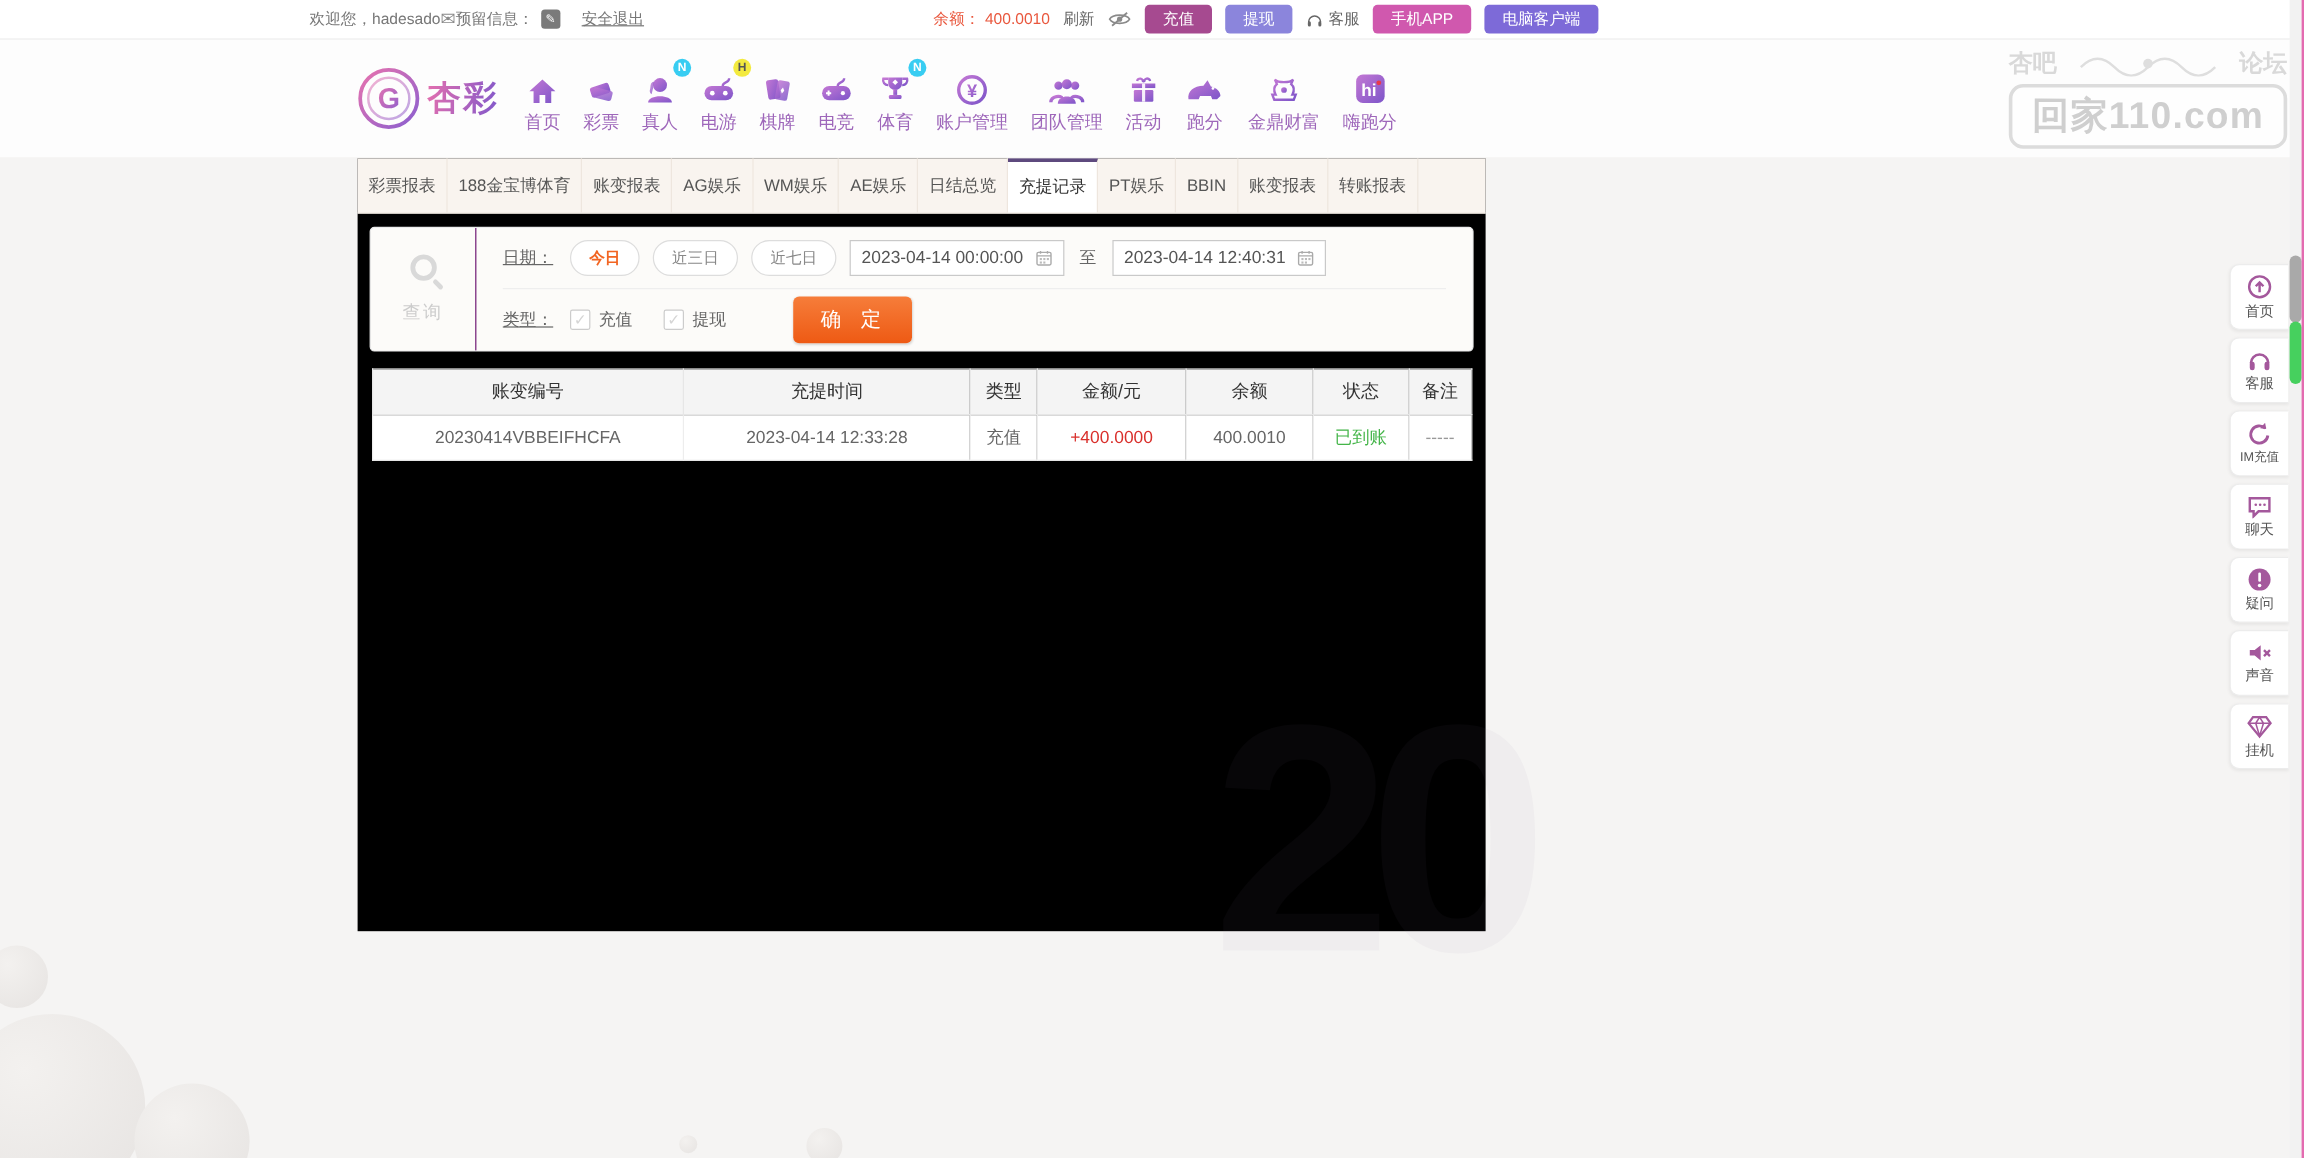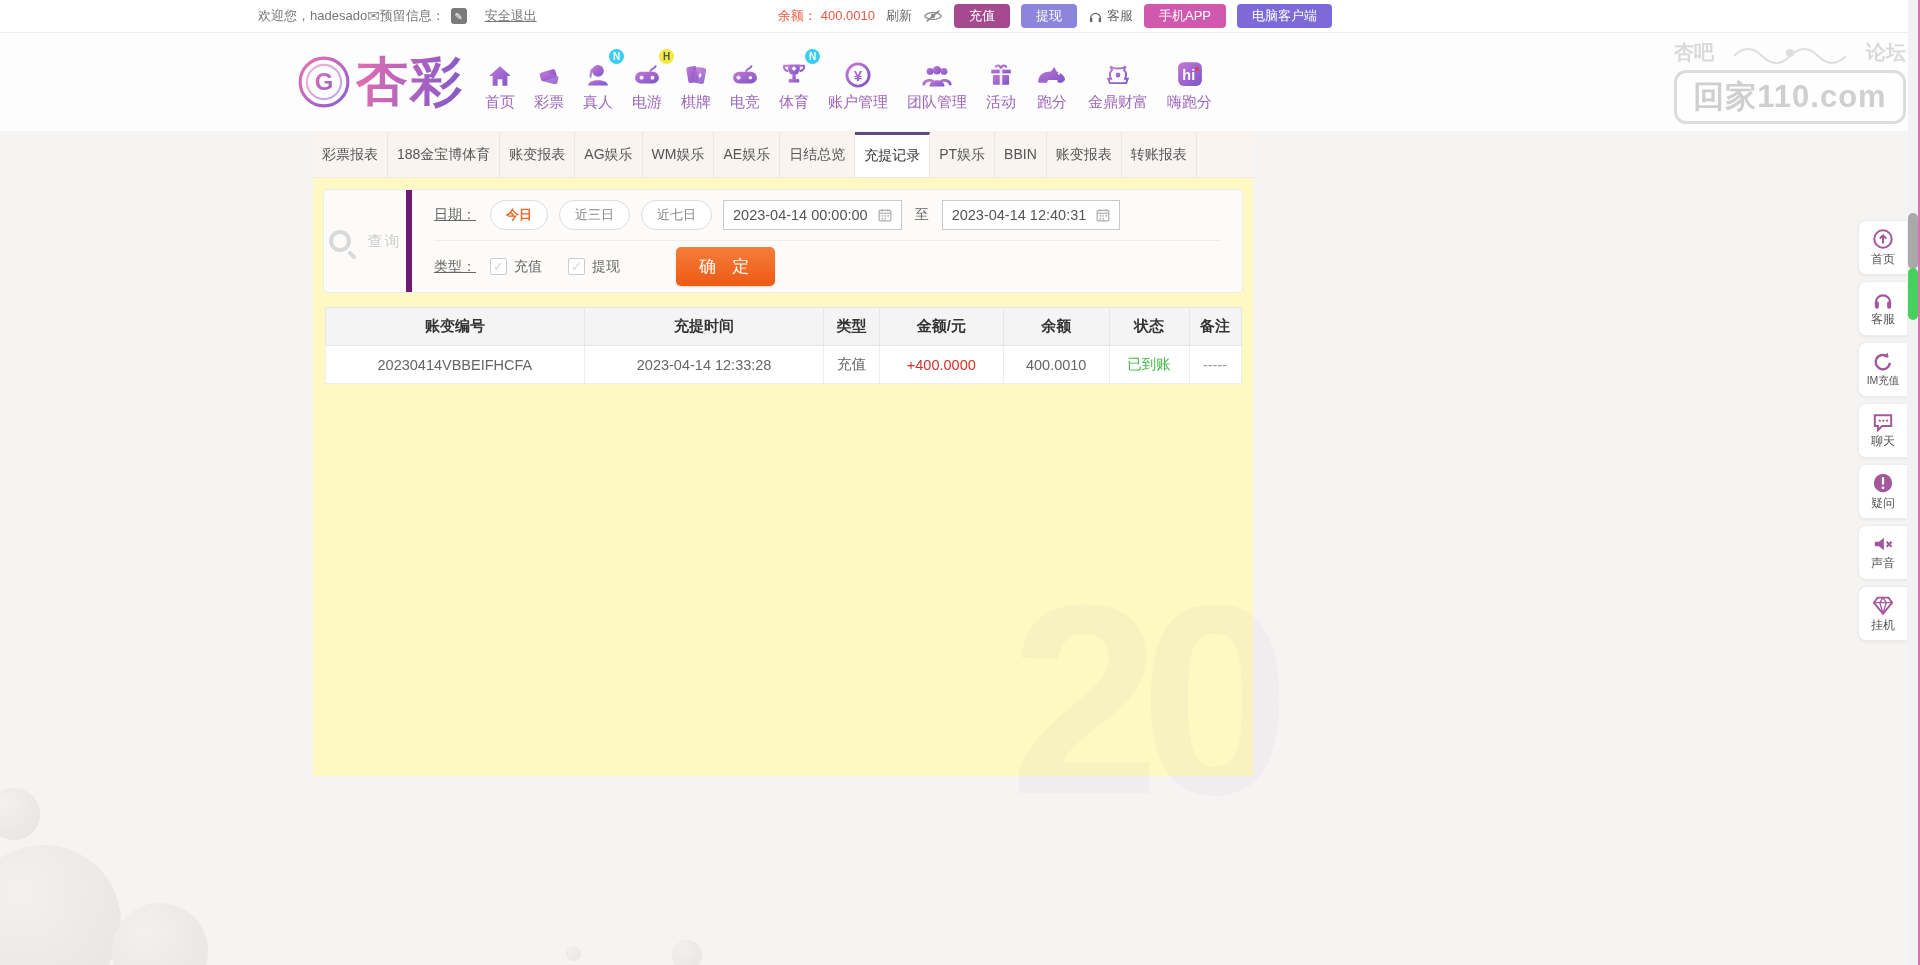--- a/index.html
+++ b/index.html
@@ -27,7 +27,7 @@
   
   .navbar { height:98px; background:#fdfdfd; display:flex; align-items:center; padding-left:296px; position:relative; z-index:5; }
   .logo { display:flex; align-items:center; gap:4px; margin-right:16px; cursor:pointer; }
-  .logo-text { font-size:52px; font-weight:bold; background:linear-gradient(100deg,#e56fae,#7e58cc);
+  .logo-text { font-size:28px; font-weight:bold; background:linear-gradient(100deg,#e56fae,#7e58cc);
                -webkit-background-clip:text; background-clip:text; color:transparent; letter-spacing:2px; }
   .nav-items { display:flex; align-items:flex-end; gap:9px; }
   .nav-item { display:flex; flex-direction:column; align-items:center; padding:0 5px; cursor:pointer; }

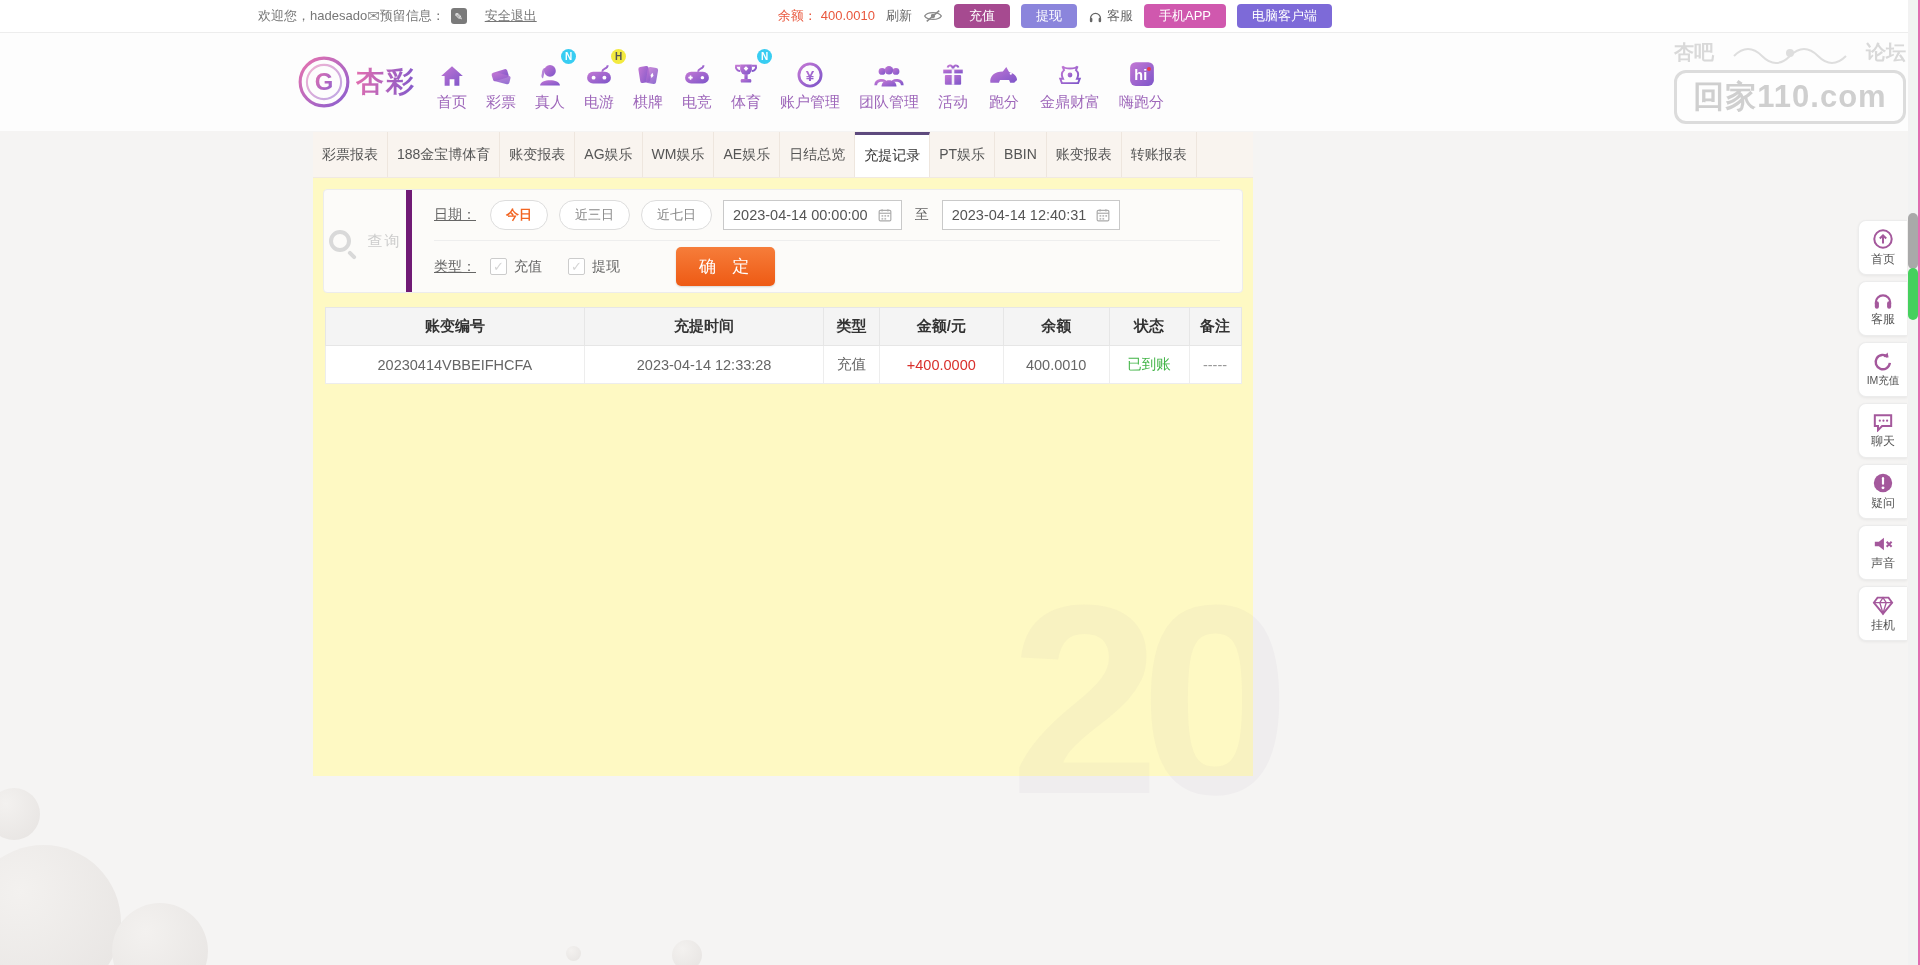--- a/index.html
+++ b/index.html
@@ -44,7 +44,7 @@
             text-align:center; font-size:31px; font-weight:bold; color:#cfcfcf; padding:3px 0; letter-spacing:1px; }
 
   
-  .main-panel { position:absolute; left:313px; top:132px; width:940px; height:644px; background:#fef9c3; z-index:3; }
+  .main-panel { position:absolute; left:298px; top:132px; width:940px; height:644px; background:#000000; z-index:3; }
   .tabs-bar { background:linear-gradient(#eae6f1,#f9f4ef 9px); }
   .tabs-row { display:flex; background:#f9f4ef; border-bottom:1px solid #f0e9e2; }
   .tab { height:45px; line-height:45px; padding:0 9px; font-size:14px; color:#555; border-right:1px solid #eee6de;

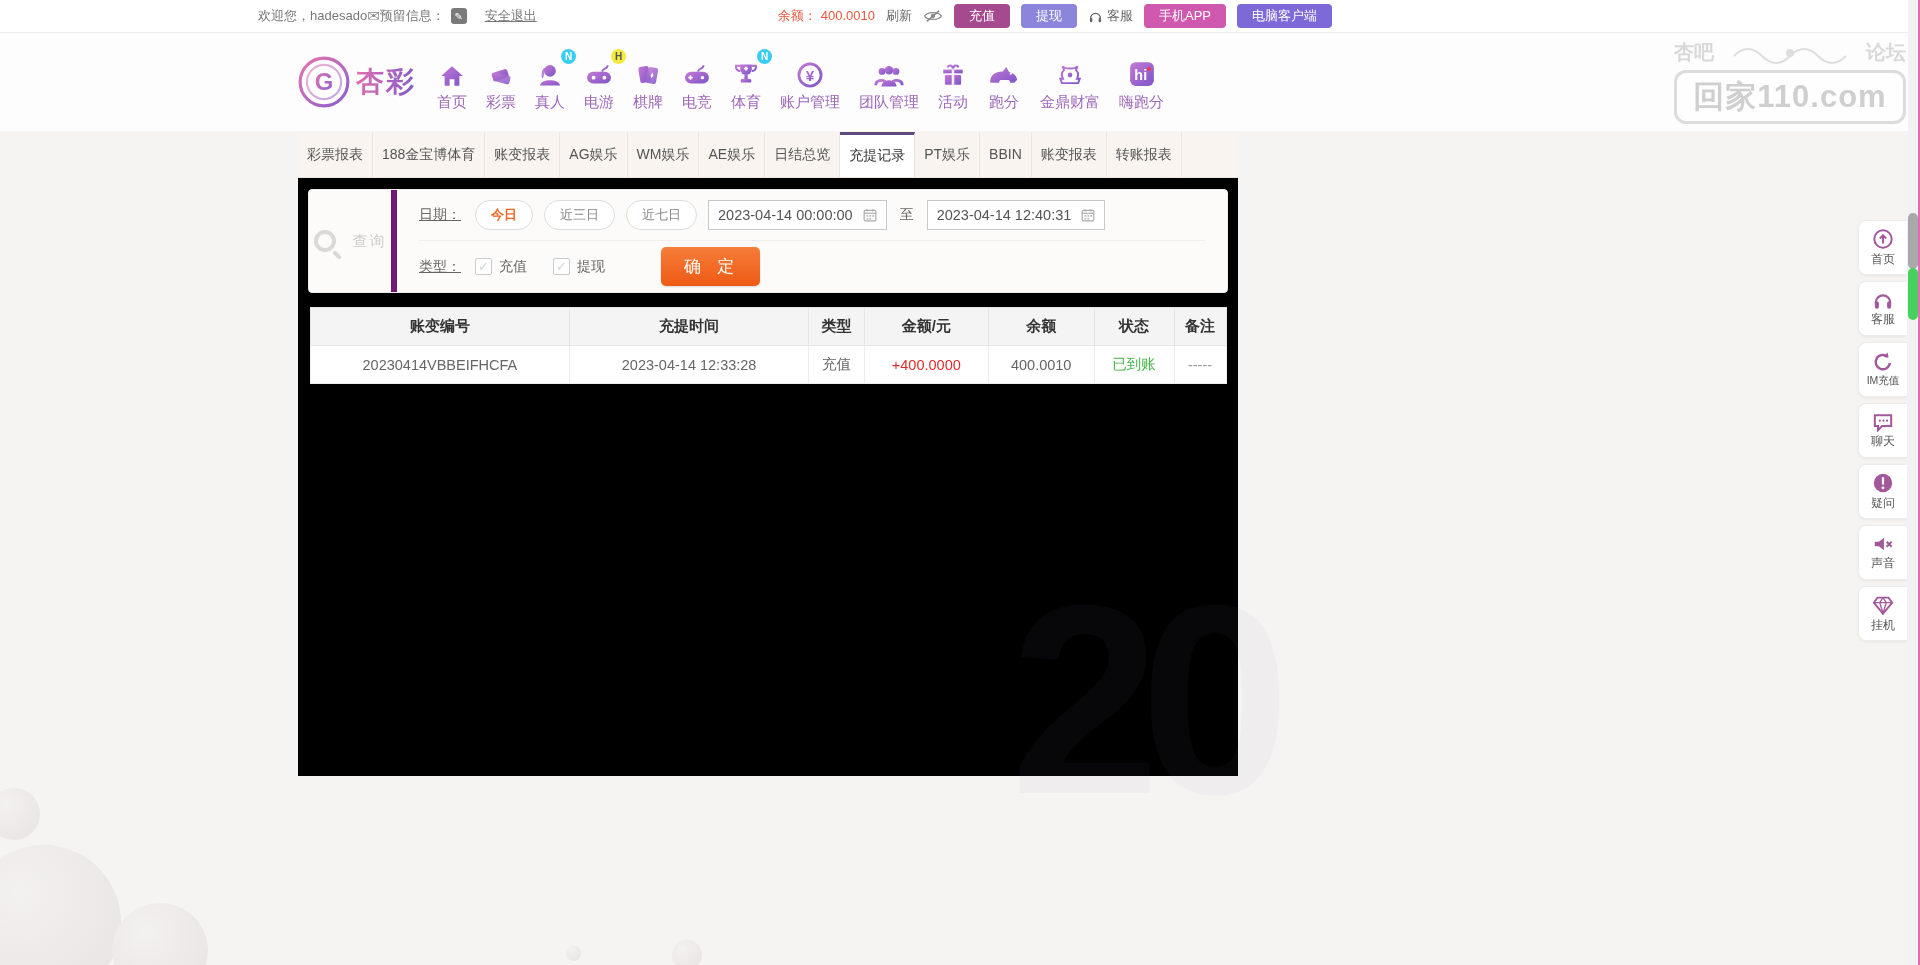--- a/index.html
+++ b/index.html
@@ -54,7 +54,7 @@
   
   .filter-panel { margin:11px 10px 0; border:1px solid #ececec; background:#fcfbf9; border-radius:4px;
                   display:flex; height:104px; }
-  .search-block { width:88px; border-right:6px solid #701a75; display:flex; flex-direction:row;
+  .search-block { width:88px; border-right:1px solid #701a75; display:flex; flex-direction:column;
                   align-items:center; justify-content:center; color:#ccc; gap:17px; }
   .mag { width:22px; height:22px; border:4px solid #d9d9d9; border-radius:50%; position:relative; }
   .mag::after { content:""; position:absolute; width:4px; height:10px; background:#d9d9d9; border-radius:2px;

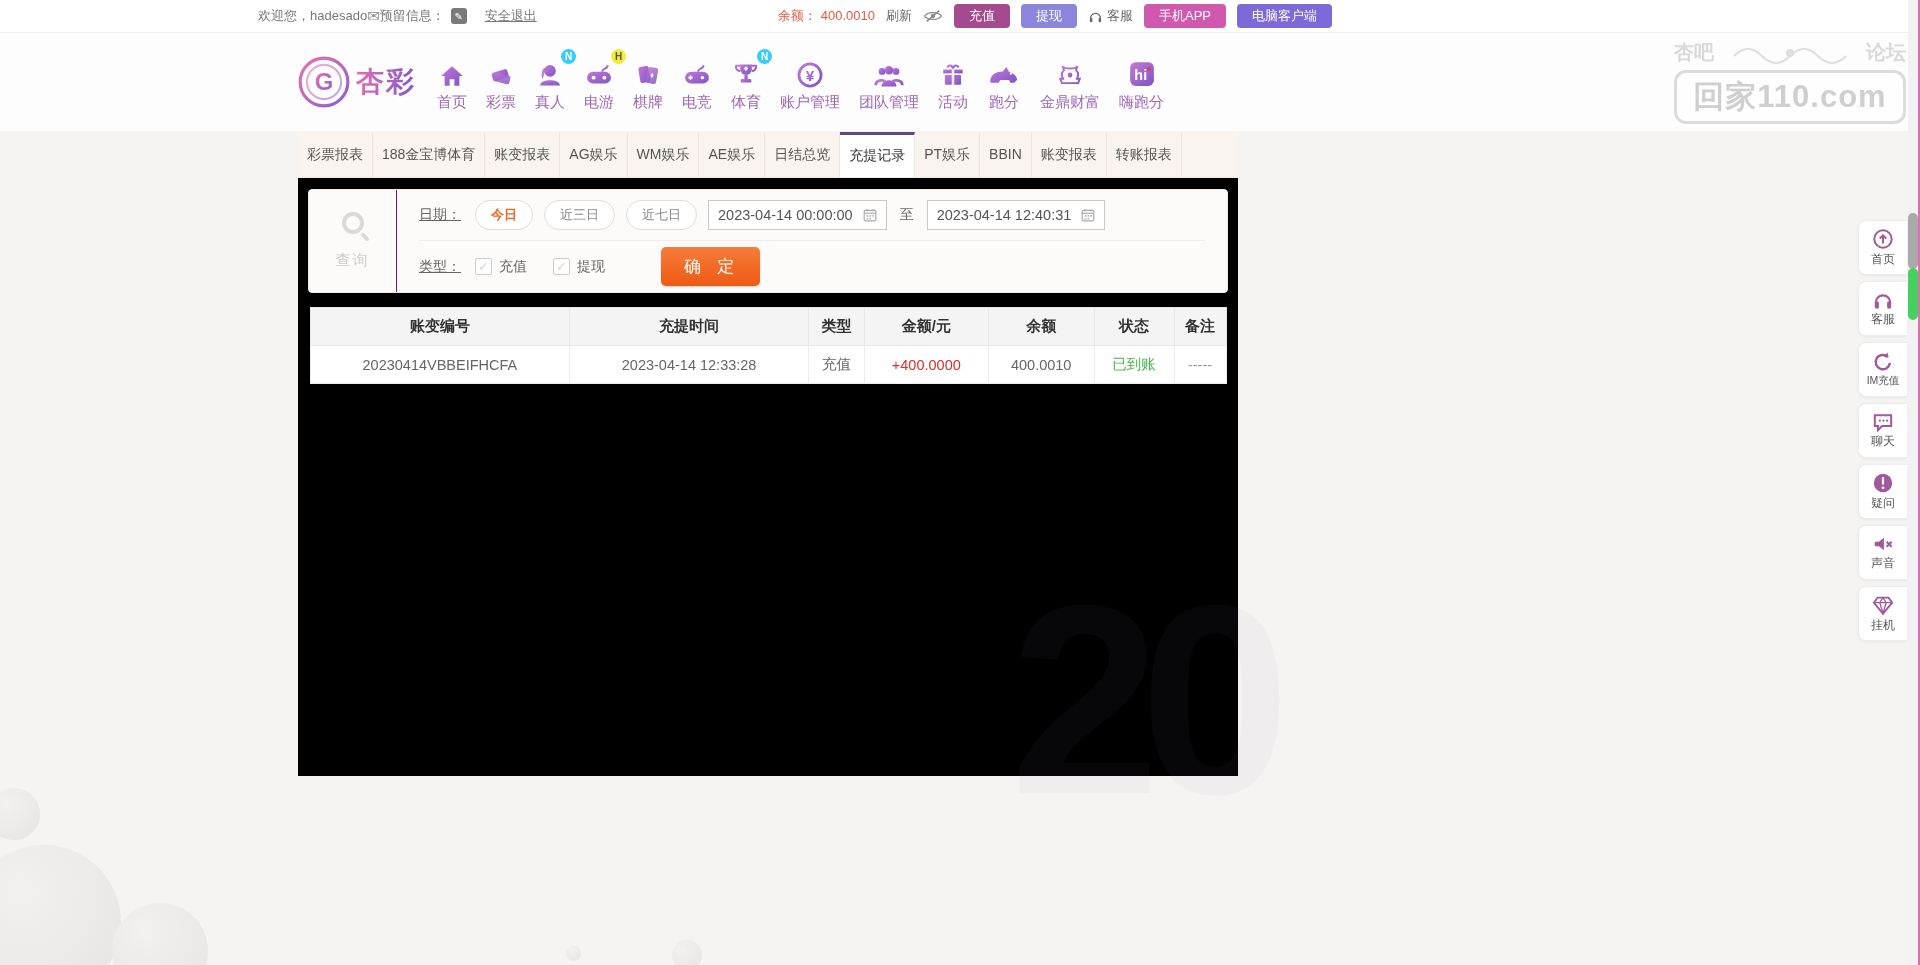--- a/index.html
+++ b/index.html
@@ -80,7 +80,7 @@
 
   
   table.records { width:917px; margin:14px auto 0; border-collapse:collapse; }
-  .records th { background:#f4f4f4; border:1px solid #e6e6e6; height:38px; font-size:15px; color:#333; font-weight:bold; }
+  .records th { background:#f4f4f4; border:1px solid #e6e6e6; height:38px; font-size:15px; color:#333; font-weight:normal; }
   .records td { border:1px solid #ededed; height:38px; text-align:center; font-size:14.5px; color:#666; background:#fff; }
   td.c-amount { color:#d9302c; }
   td.c-status { color:#44b549; }

